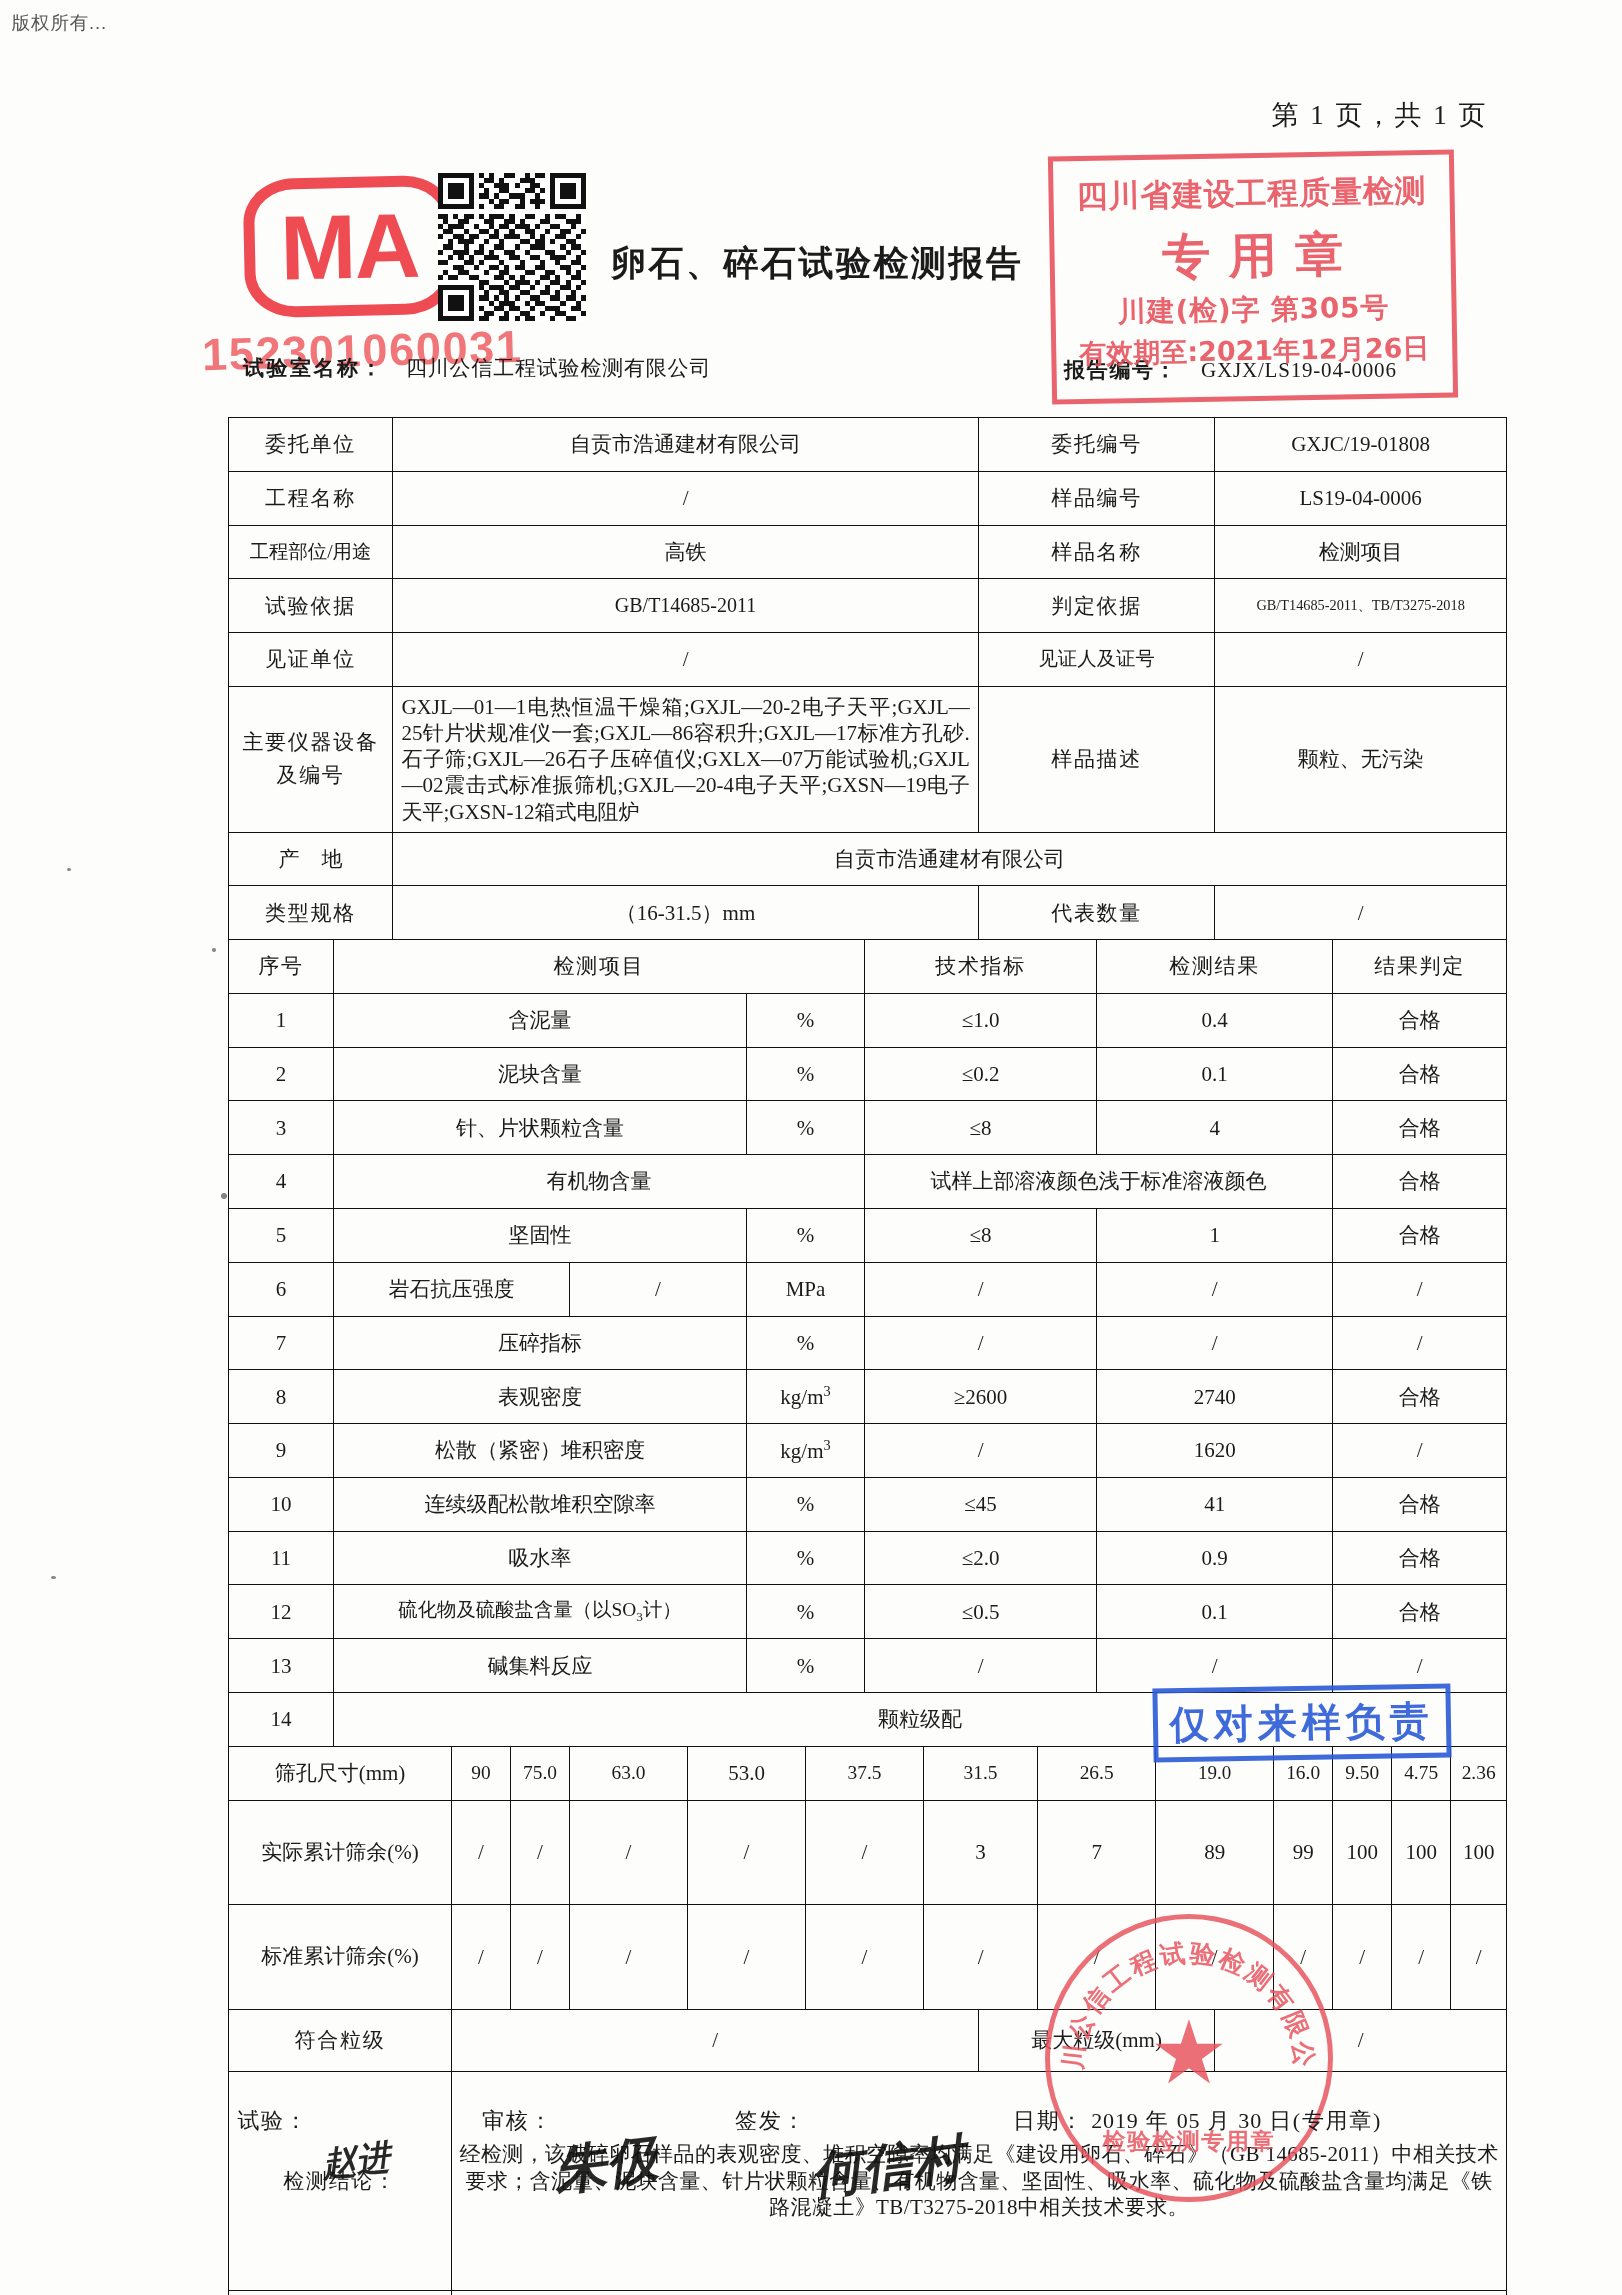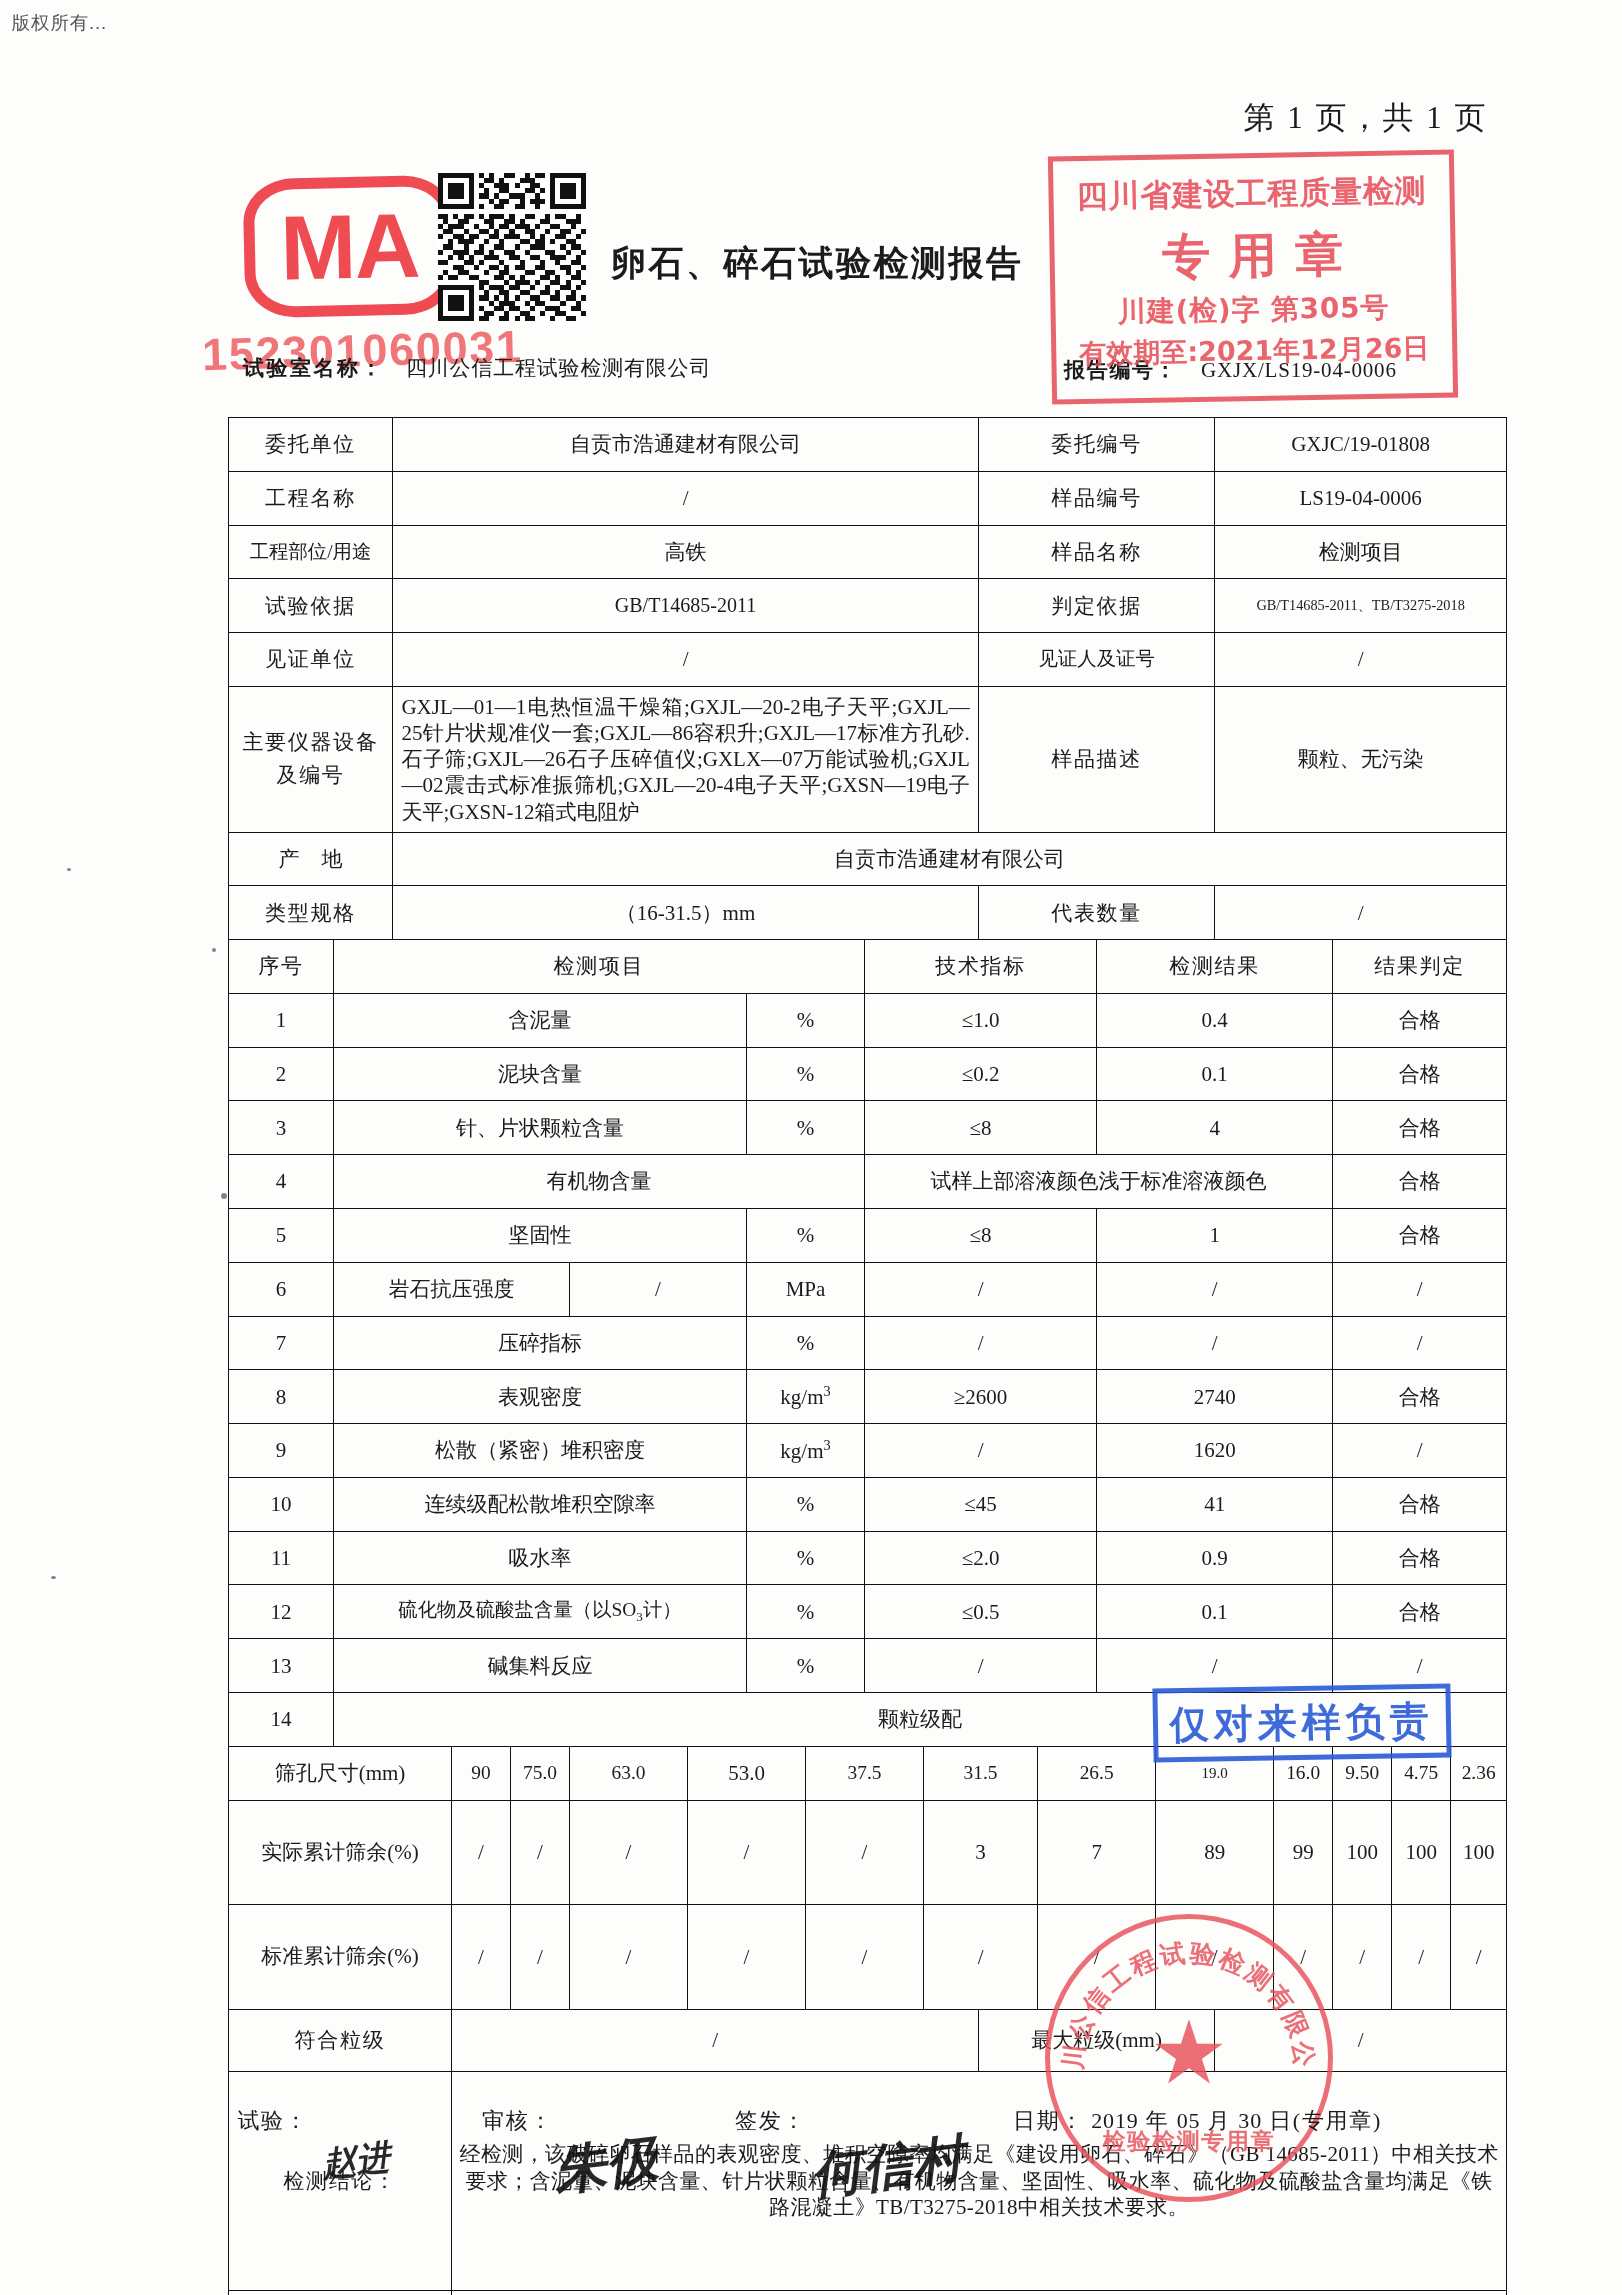--- a/index.html
+++ b/index.html
@@ -24,7 +24,7 @@
   
   .page-no{
     position:absolute; right:135px; top:97px;
-    font-size:31px; letter-spacing:2.5px;
+    font-size:27px; letter-spacing:2.5px;
   }
   .ma-wrap{position:absolute; left:244px; top:177px; width:211px; height:139px;}
   .ma-ring{

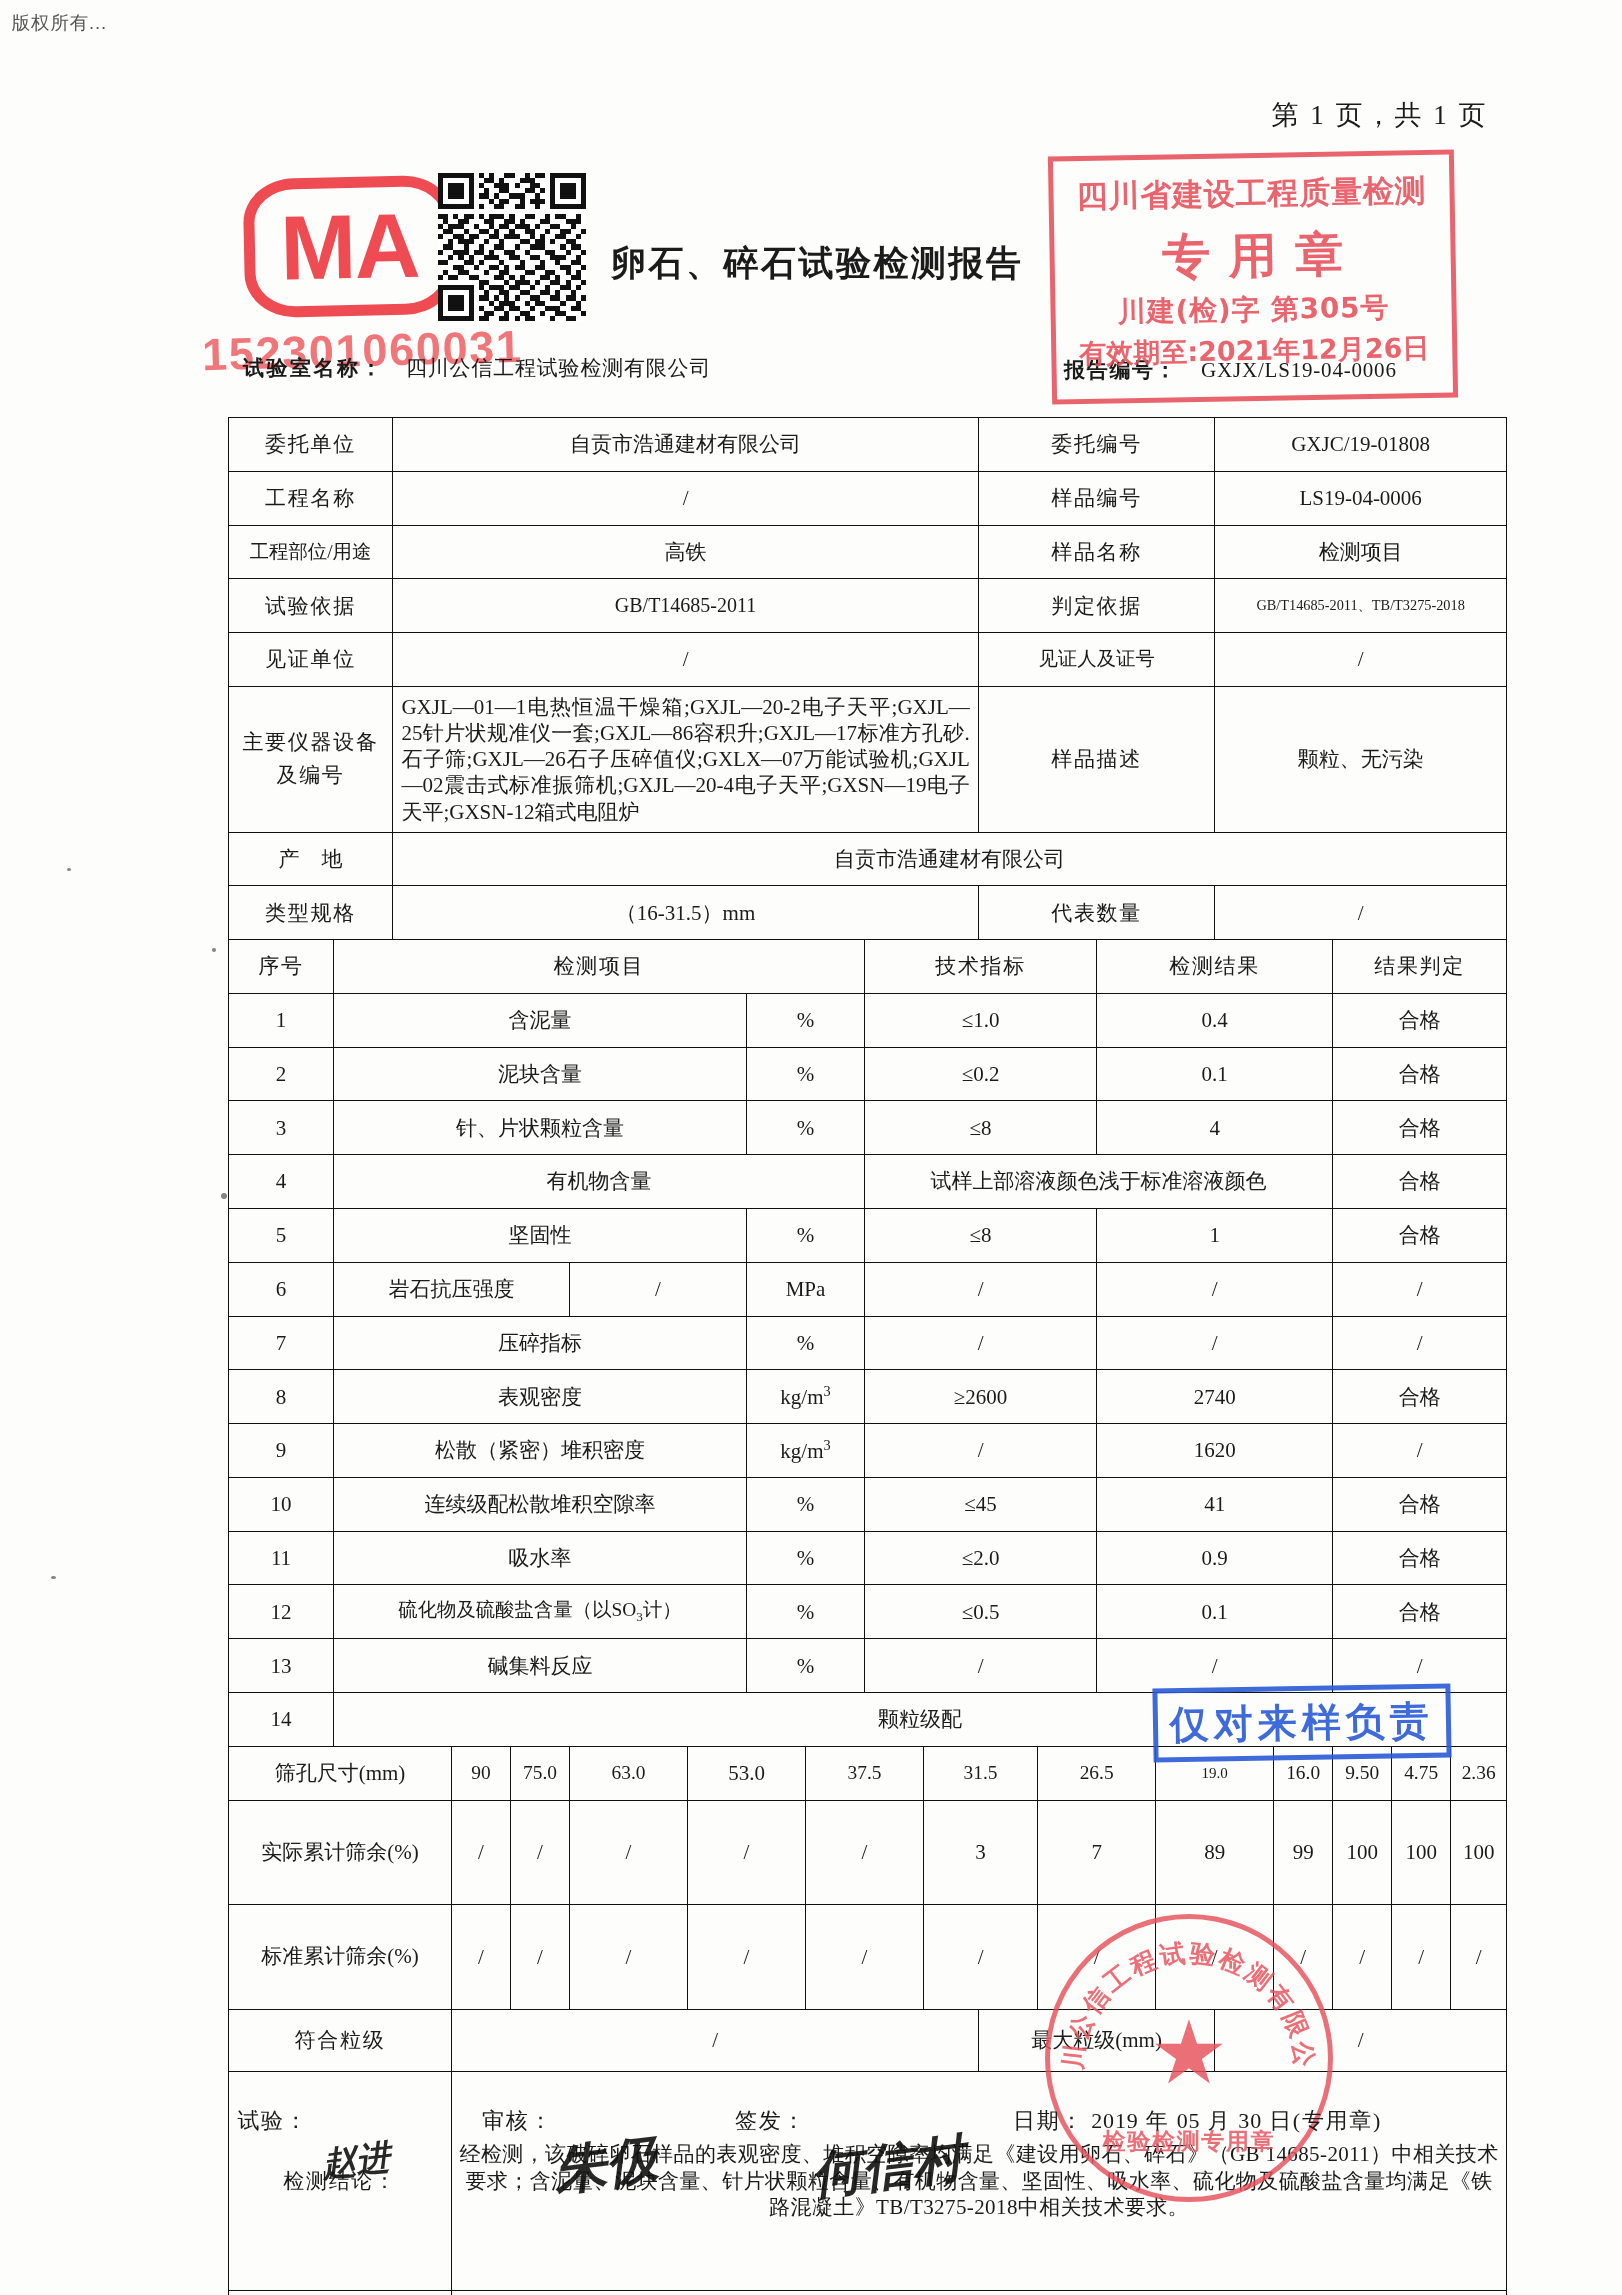--- a/index.html
+++ b/index.html
@@ -640,7 +640,7 @@
       <td class="thickt cellnum" colspan="2" style="font-size:19.4px">37.5</td>
       <td class="thickt cellnum" colspan="2" style="font-size:19.4px">31.5</td>
       <td class="thickt cellnum" colspan="2" style="font-size:19.4px">26.5</td>
-      <td class="thickt cellnum" colspan="2" style="font-size:15px">19.0</td>
+      <td class="thickt cellnum" colspan="2" style="font-size:19px">19.0</td>
       <td class="thickt cellnum" style="font-size:19.4px">16.0</td>
       <td class="thickt cellnum" style="font-size:19.4px">9.50</td>
       <td class="thickt cellnum" style="font-size:19.4px">4.75</td>

